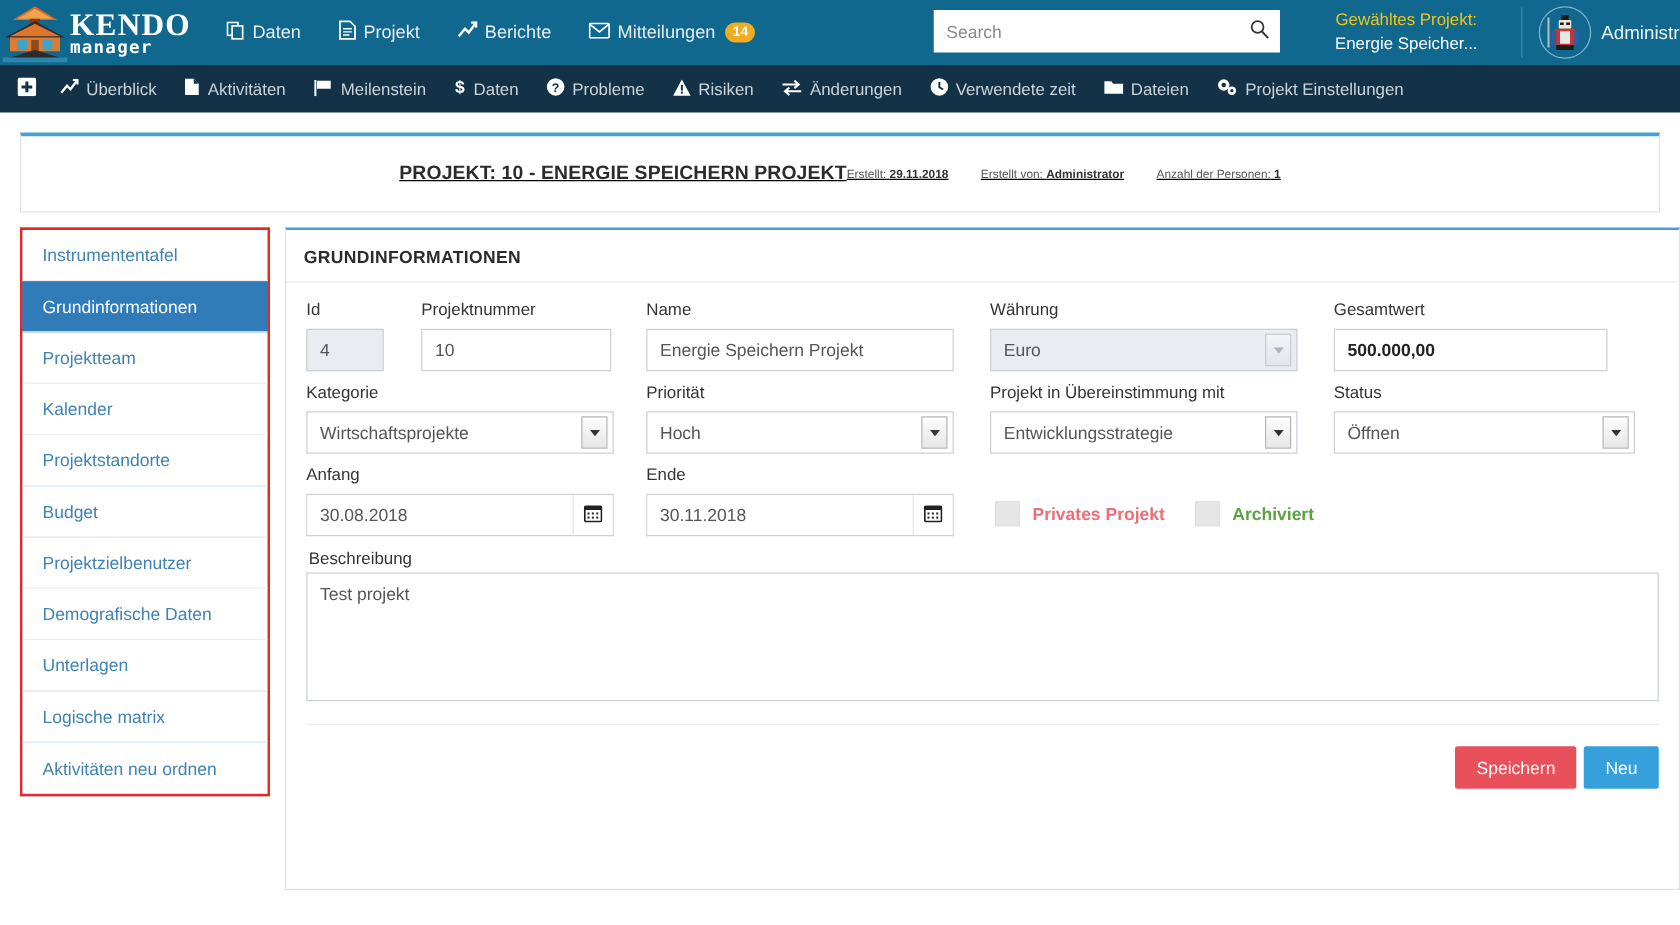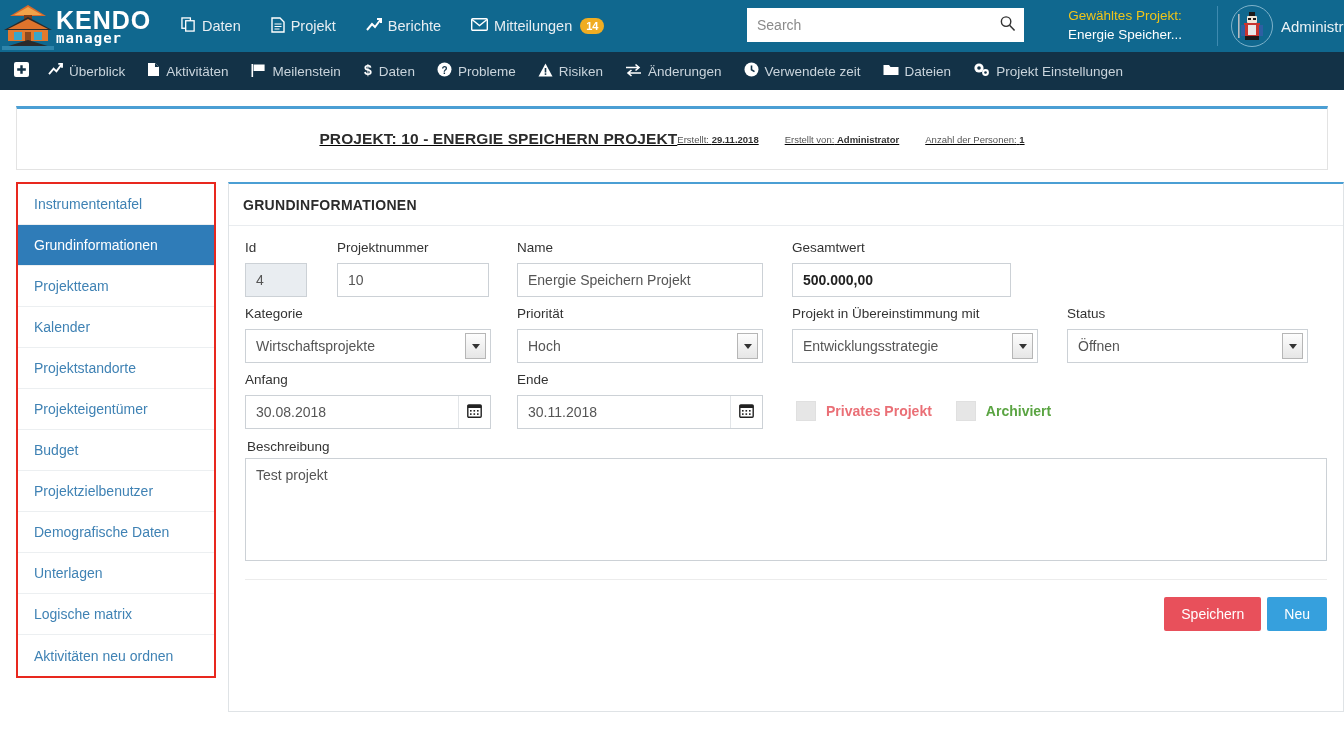--- a/index.html
+++ b/index.html
@@ -31,7 +31,7 @@
     line-height: 1;
   }
   .logo-kendo {
-    font-family: Liberation Sans, sans-serif;
+    font-family: Liberation Serif, serif;
     font-weight: bold;
     font-size: 25px;
     letter-spacing: 1px;

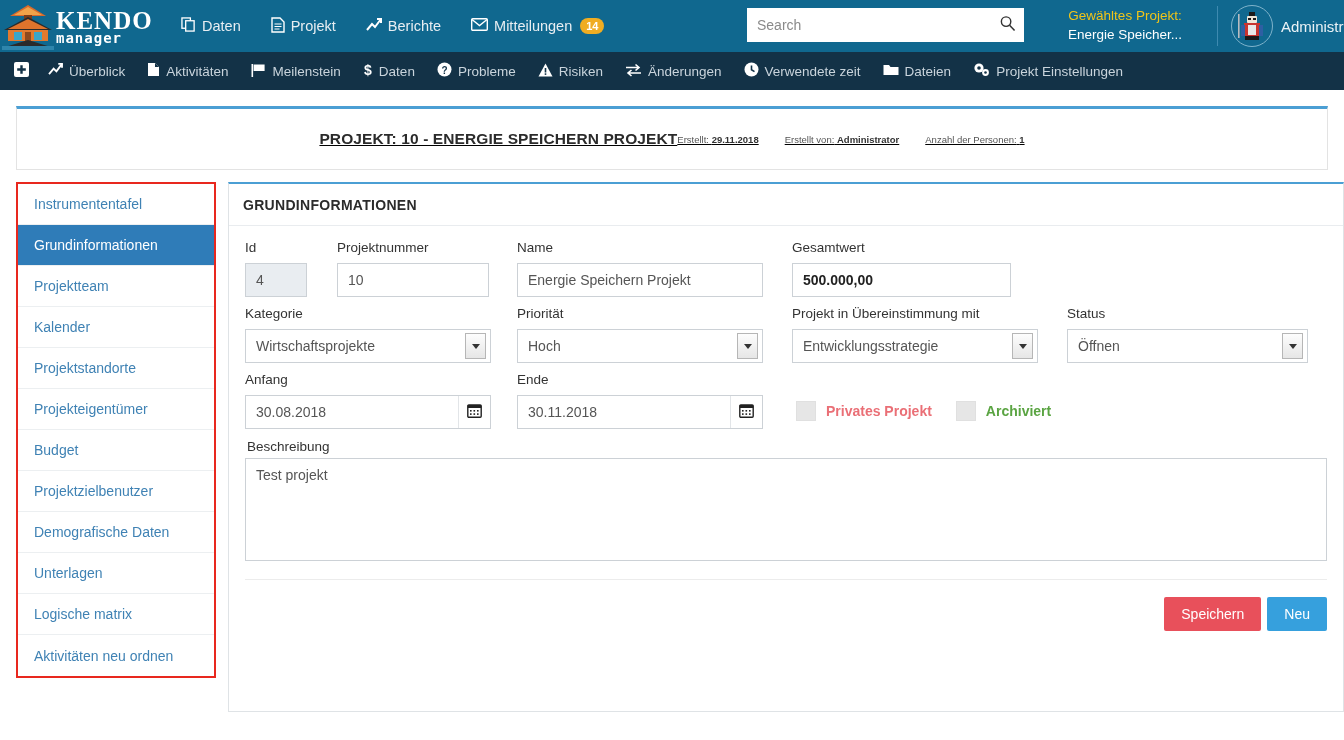--- a/index.html
+++ b/index.html
@@ -658,6 +658,15 @@
           <div class="fgroup" style="width:275px;">
             <span class="flabel">Name</span>
             <input class="finput" style="width: 246px;" type="text" value="Energie Speichern Projekt">
+          </div>
+          <div class="fgroup" style="width:275px;">
+            <span class="flabel">Währung</span>
+            <div class="fselect disabled" style="width:246px;">
+              <span class="val">Euro</span>
+              <span class="arrow">
+                  <span class="caret muted"></span>
+                </span>
+            </div>
           </div>
           <div class="fgroup" style="width:246px;">
             <span class="flabel">Gesamtwert</span>

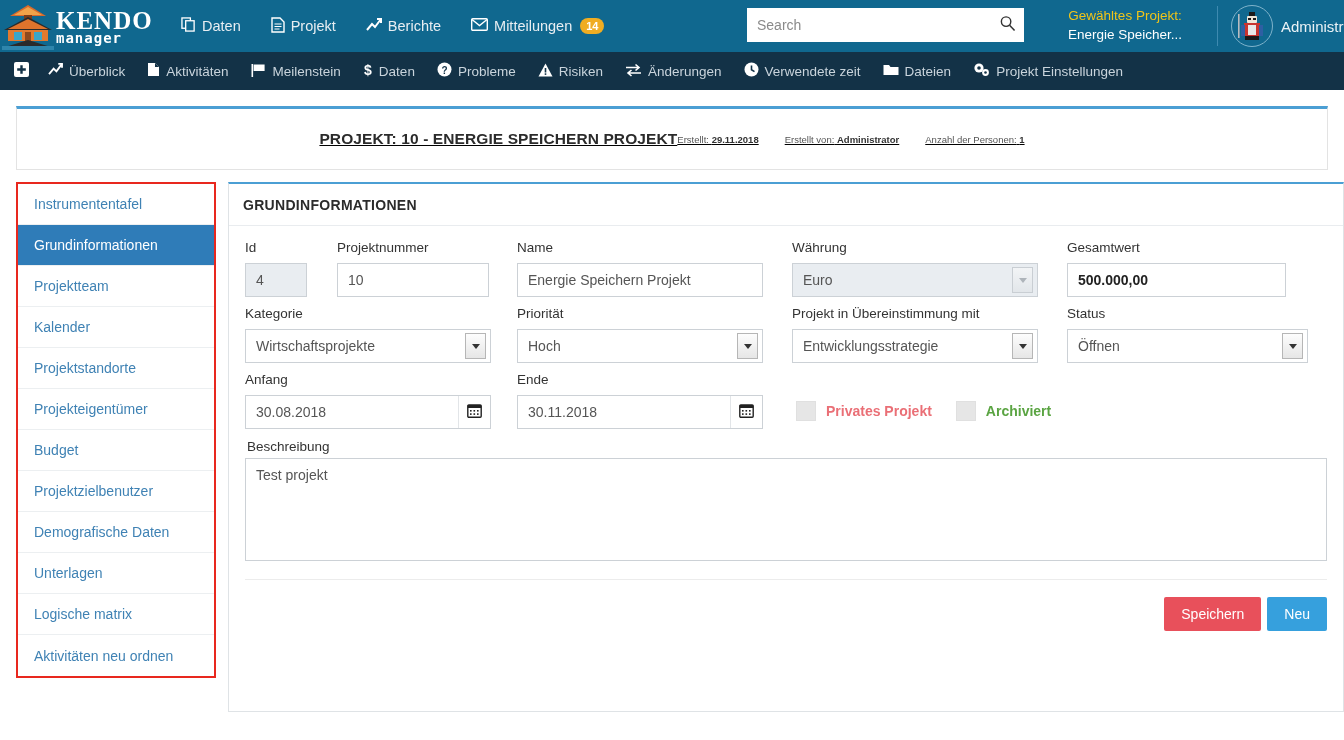--- a/index.html
+++ b/index.html
@@ -617,9 +617,6 @@
         </div>
       <div class="side-item">
           <span>Projektstandorte</span>
-        </div>
-      <div class="side-item">
-          <span>Projekteigentümer</span>
         </div>
       <div class="side-item">
           <span>Budget</span>

